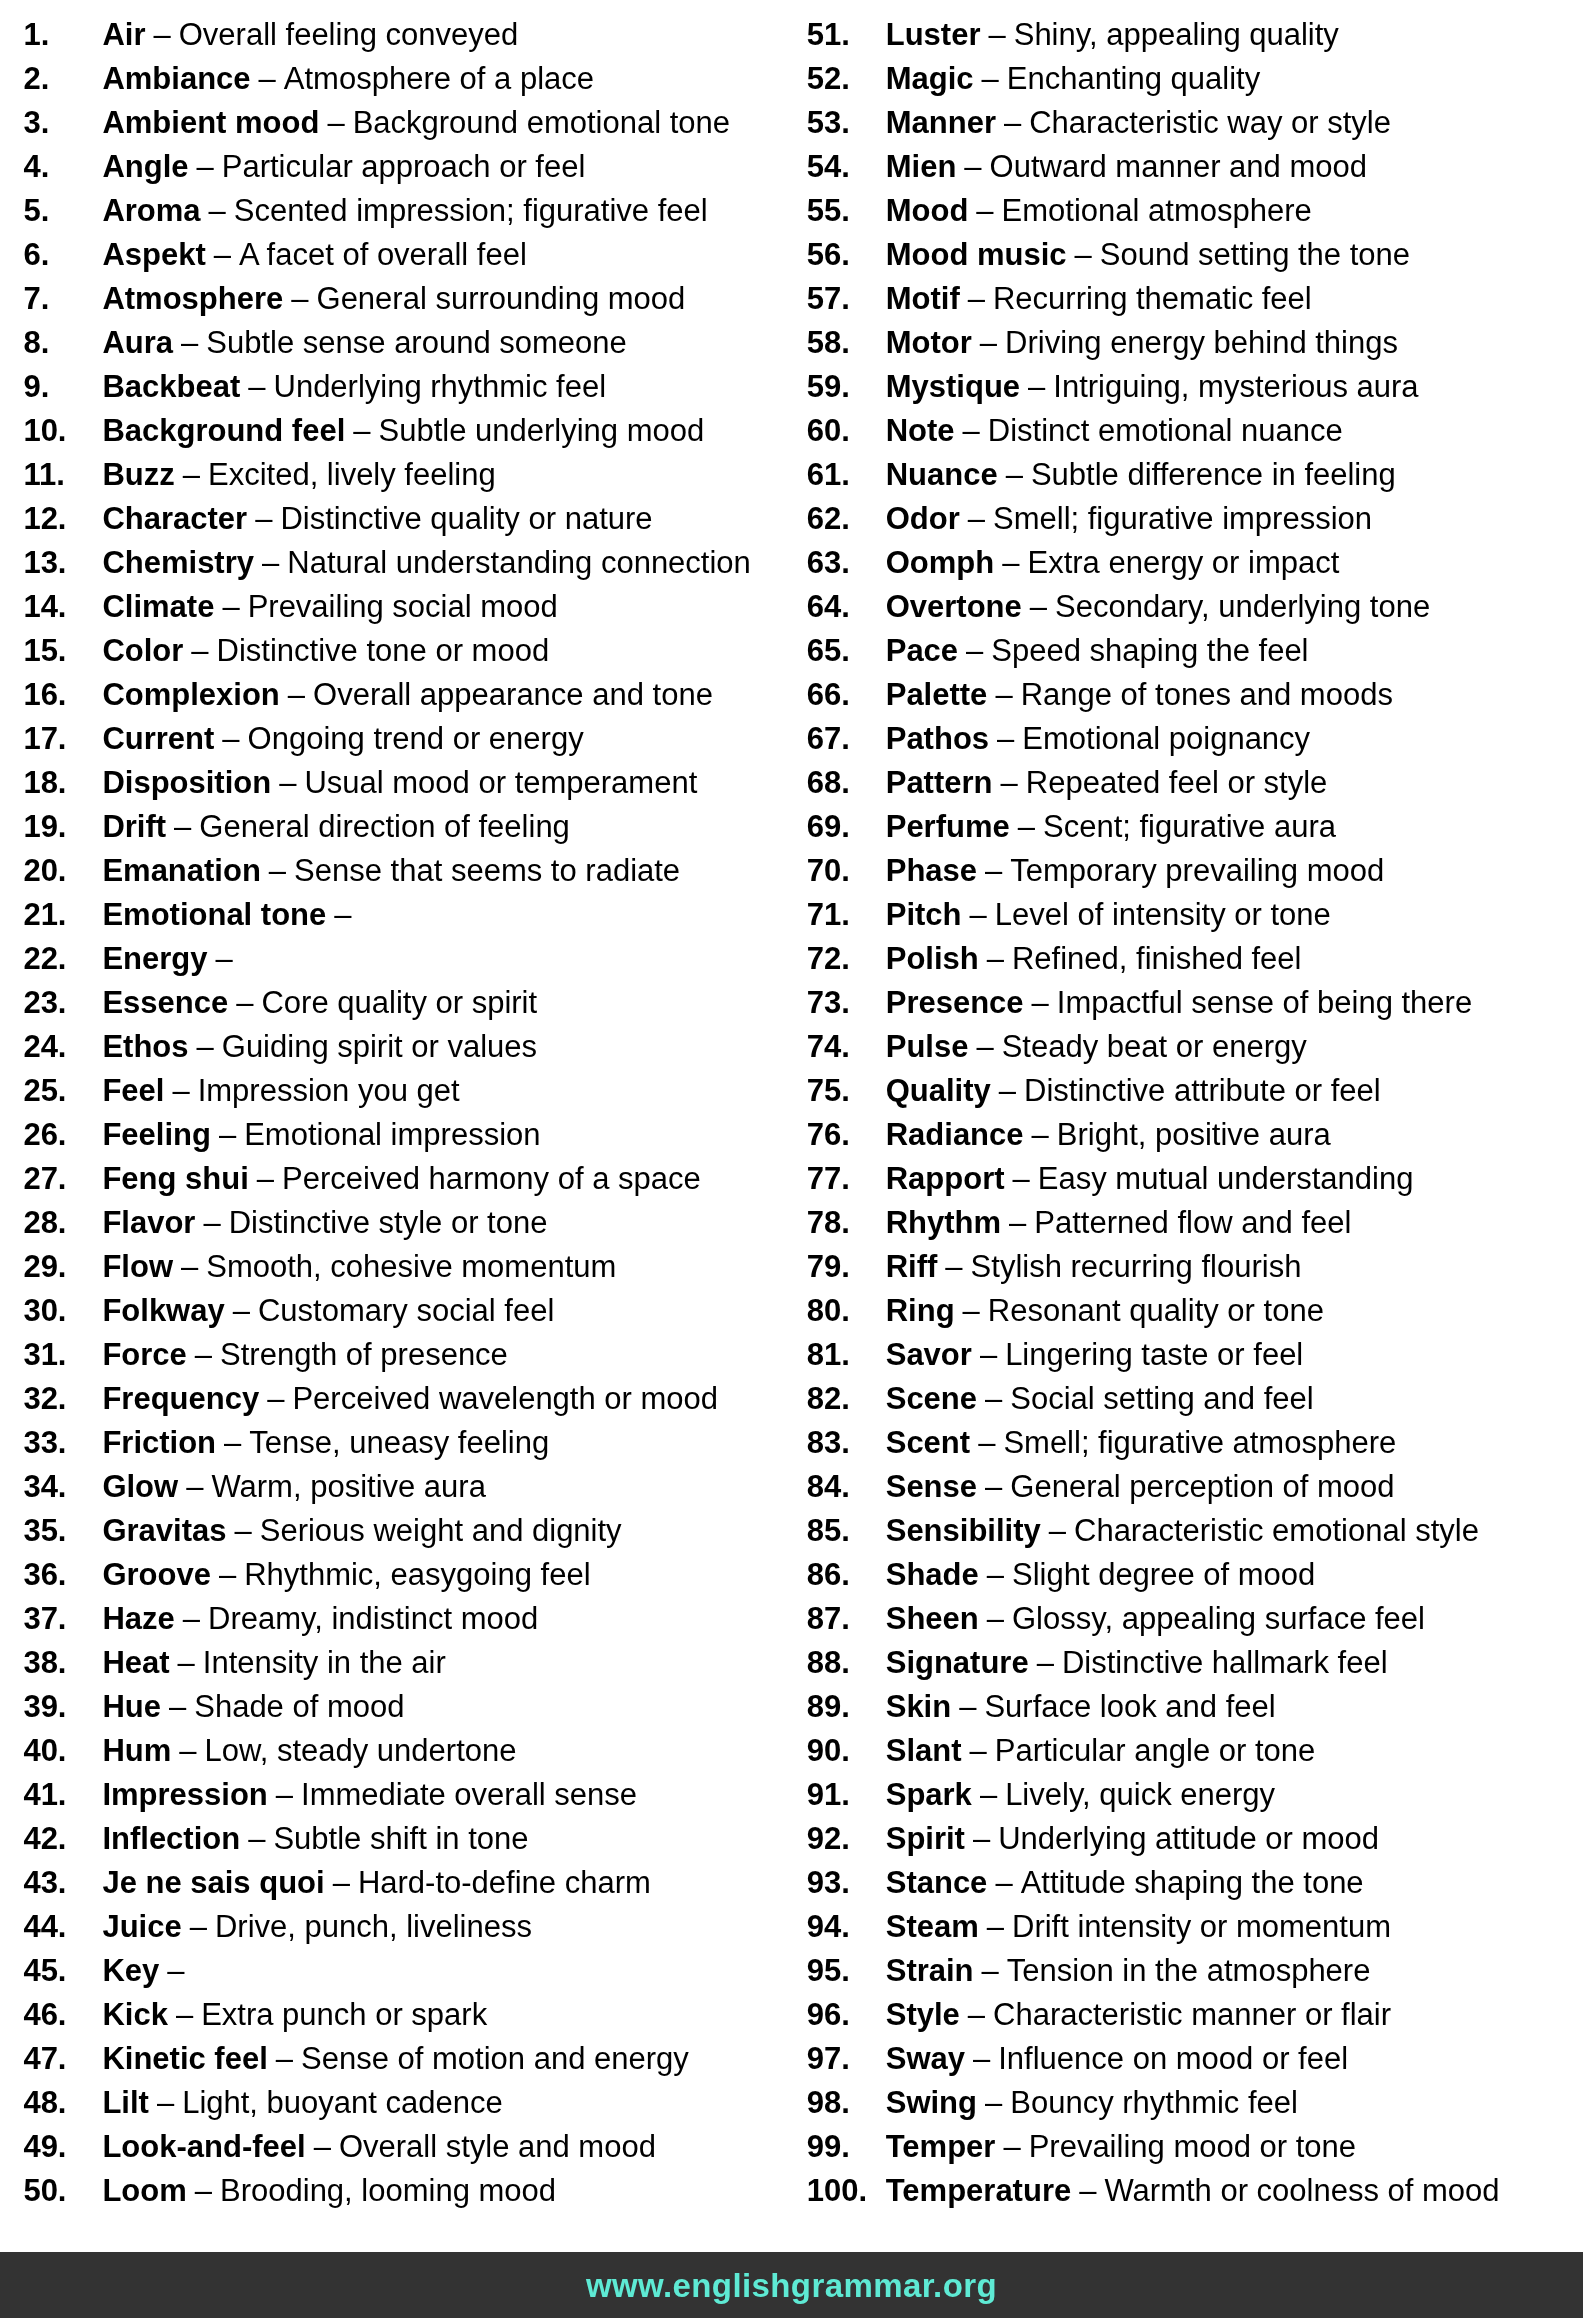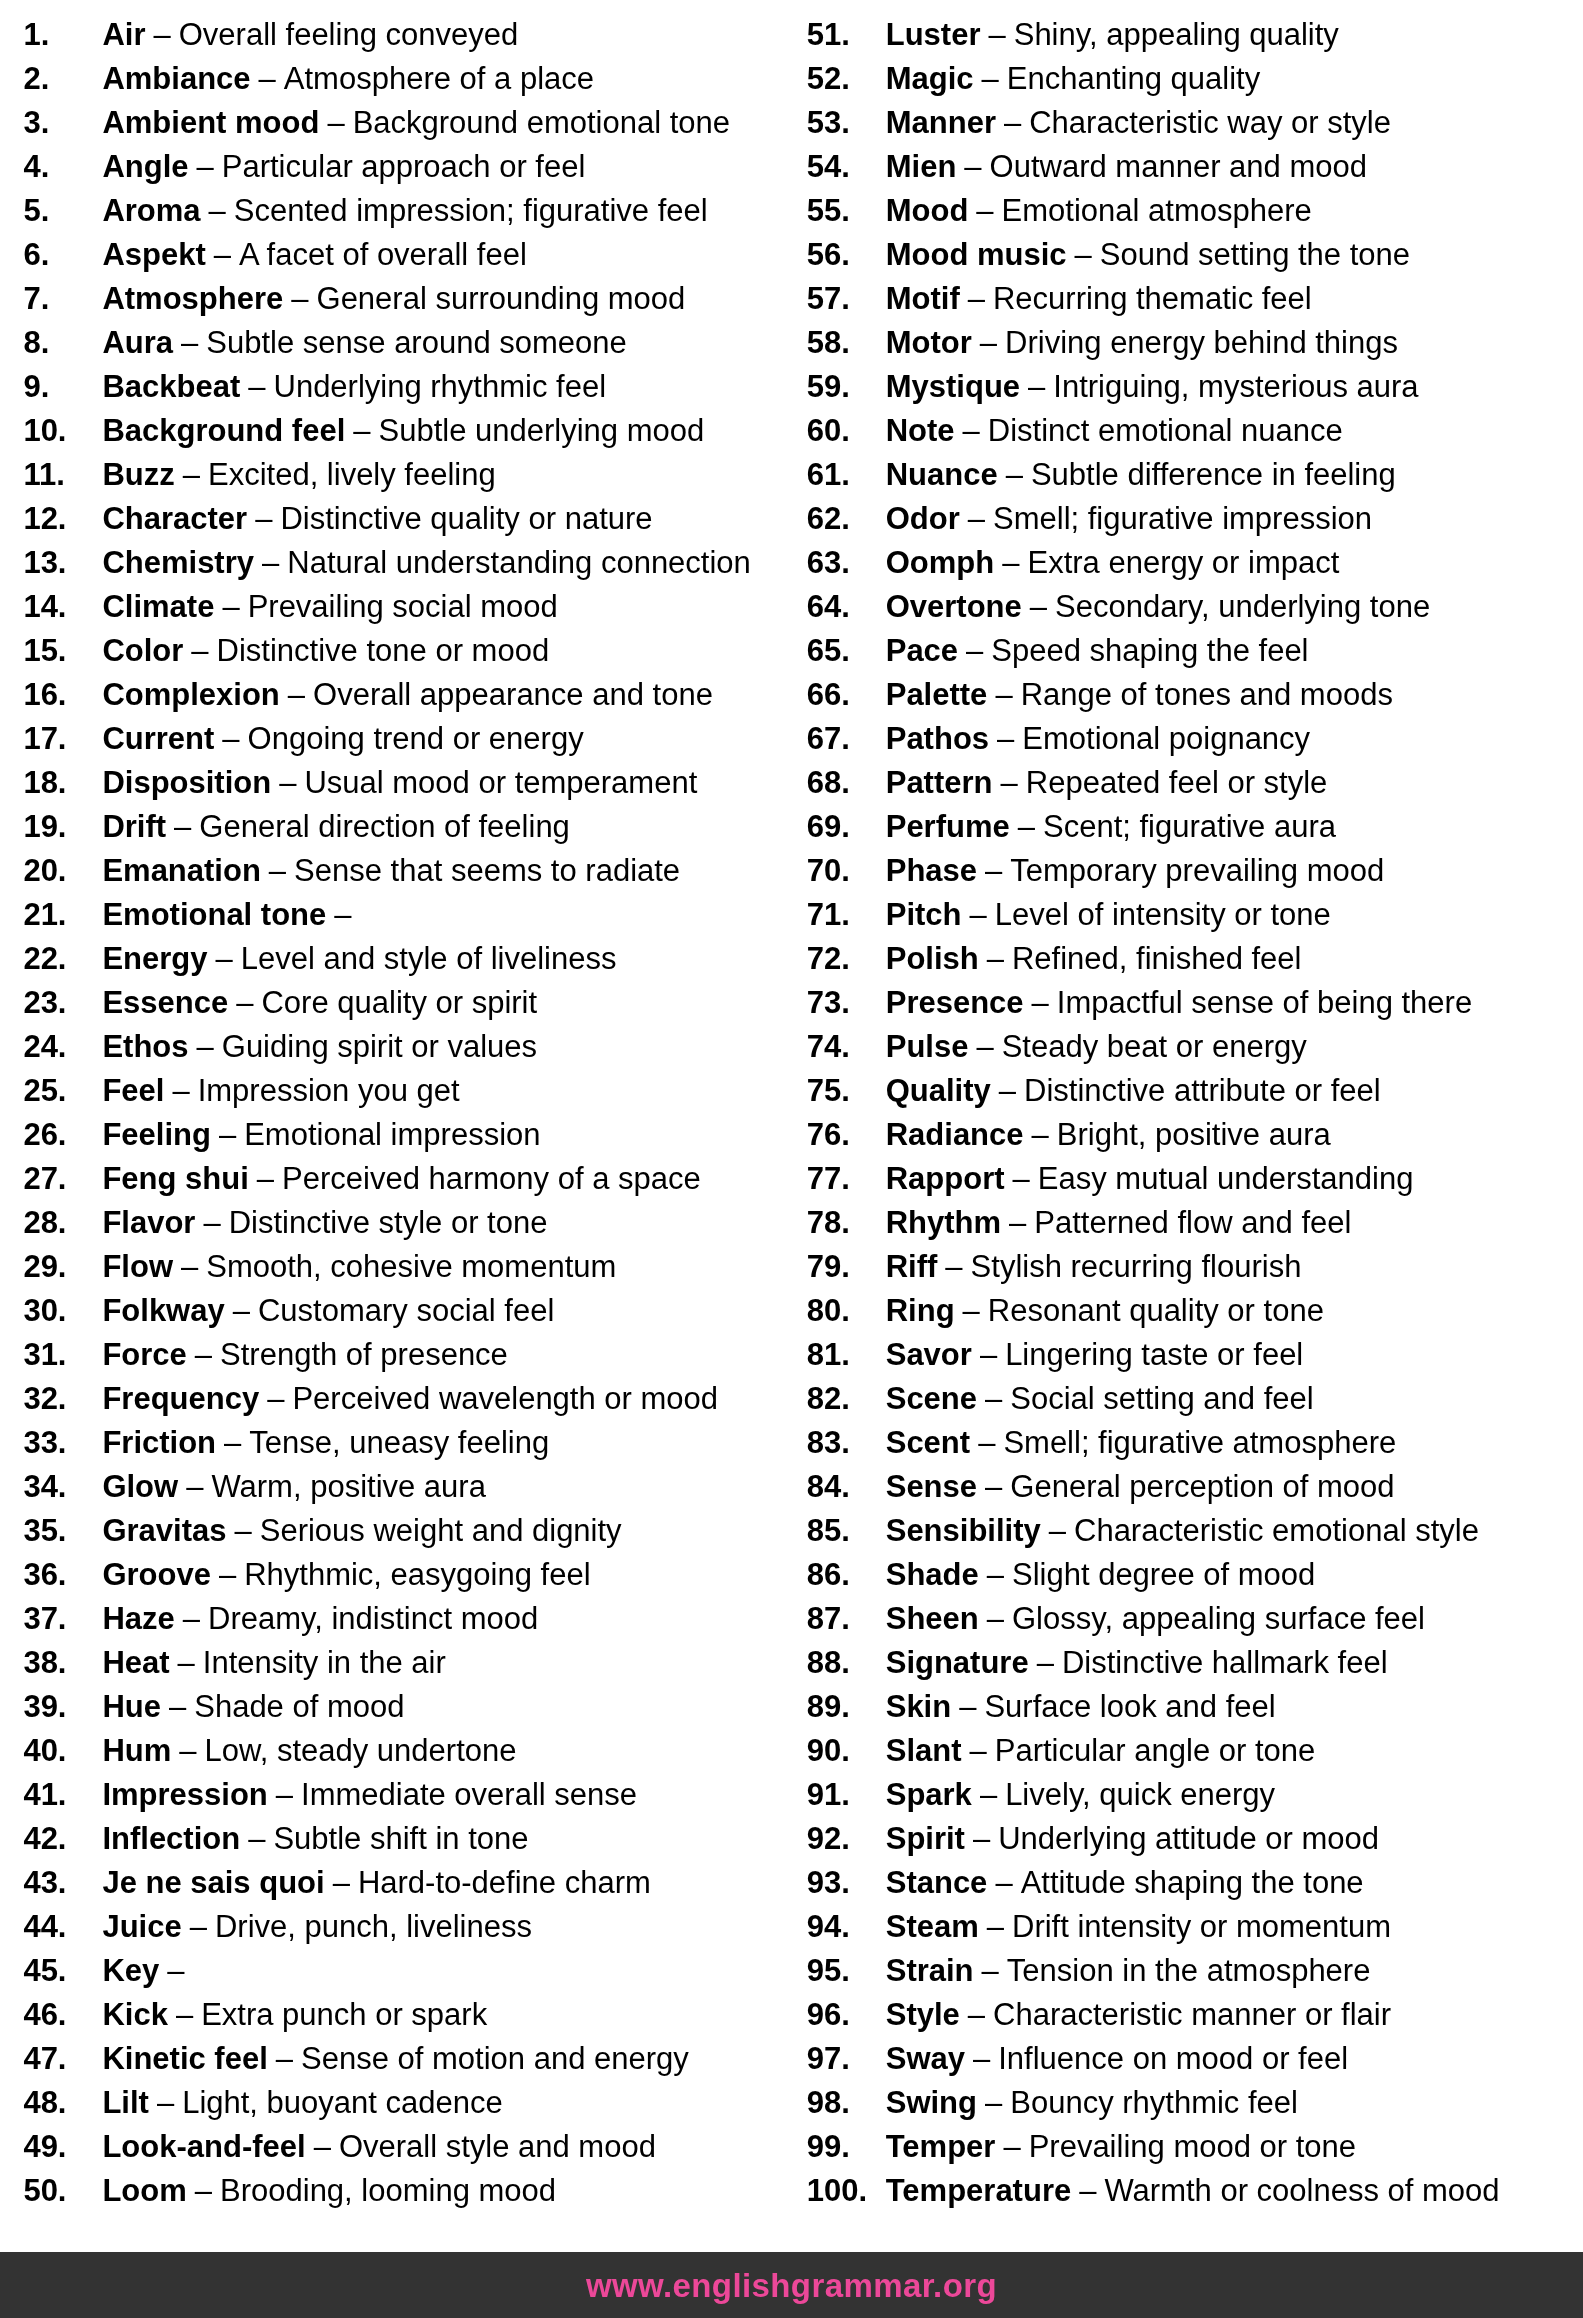--- a/index.html
+++ b/index.html
@@ -185,7 +185,6 @@
           <span class="num">22.</span>
           <span class="term">Energy</span>
           <span class="sep">–</span>
-          <span class="def">Level and style of liveliness</span>
         </div>
         <div class="row">
           <span class="num">23.</span>

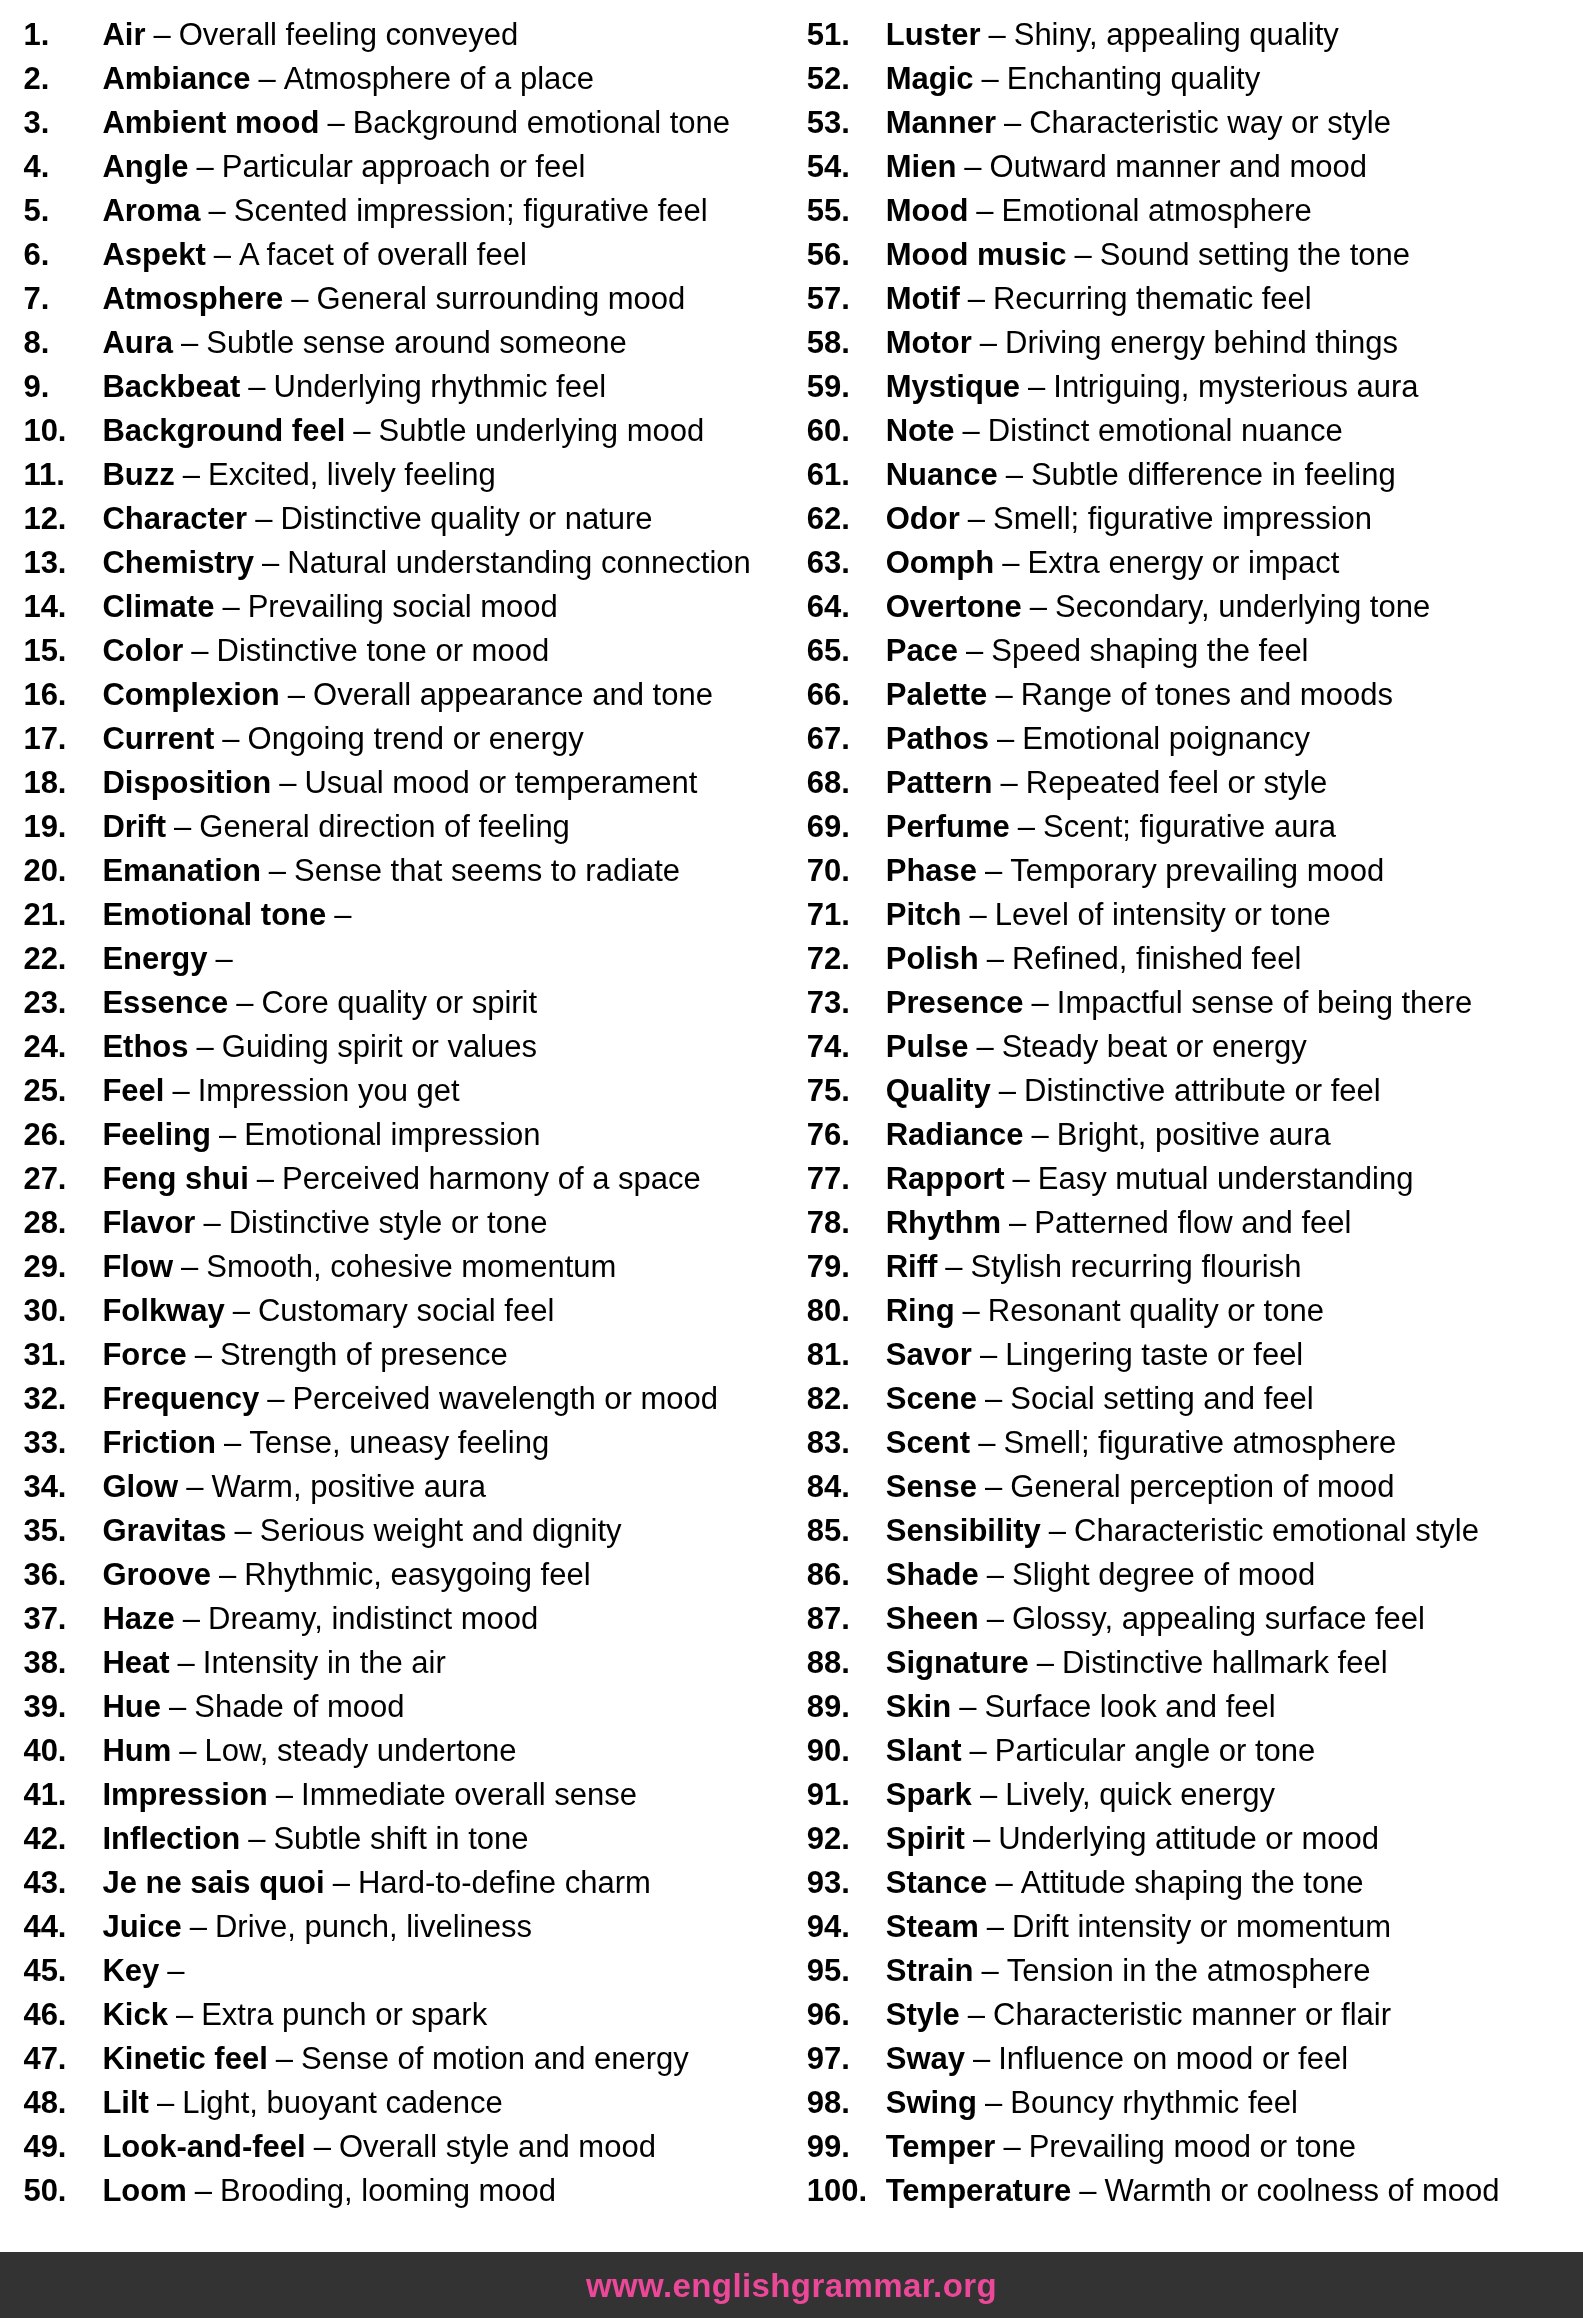--- a/index.html
+++ b/index.html
@@ -658,7 +658,7 @@
       </div>
   </div>
   <div class="footer" id="footer-bar" style="background: rgb(51, 51, 51);">
-    <span class="footer-text" style="color: #ec4899;">www.englishgrammar.org</span>
+    <span class="footer-text" style="color: #5eead4;">www.englishgrammar.org</span>
   </div>
 </div>
 

